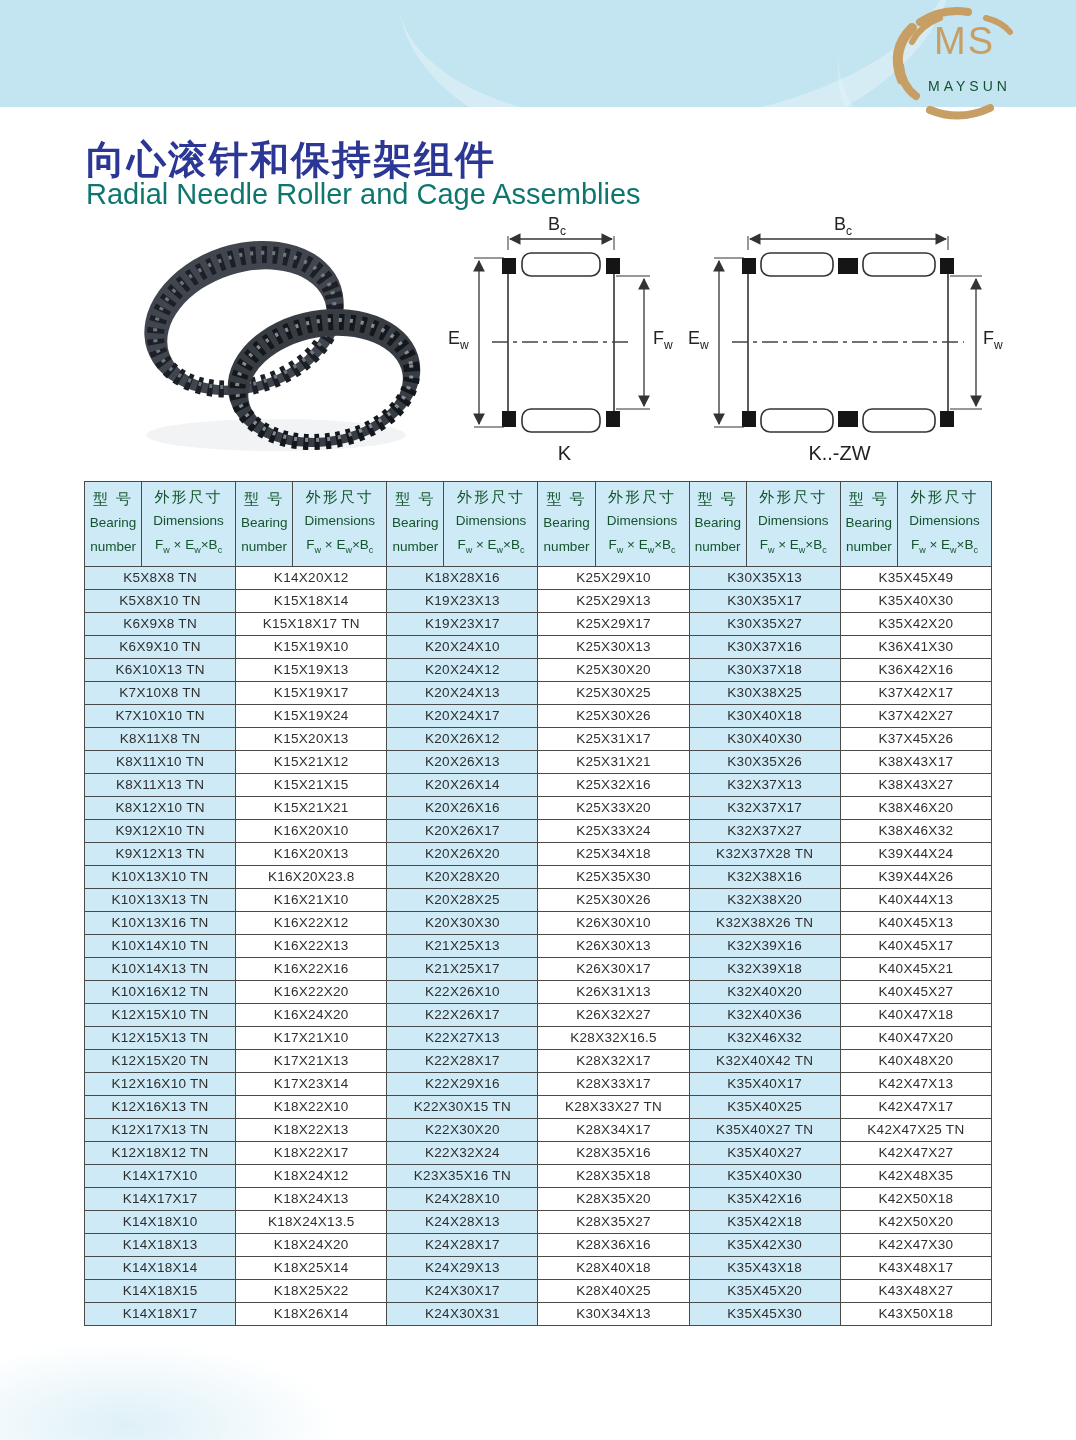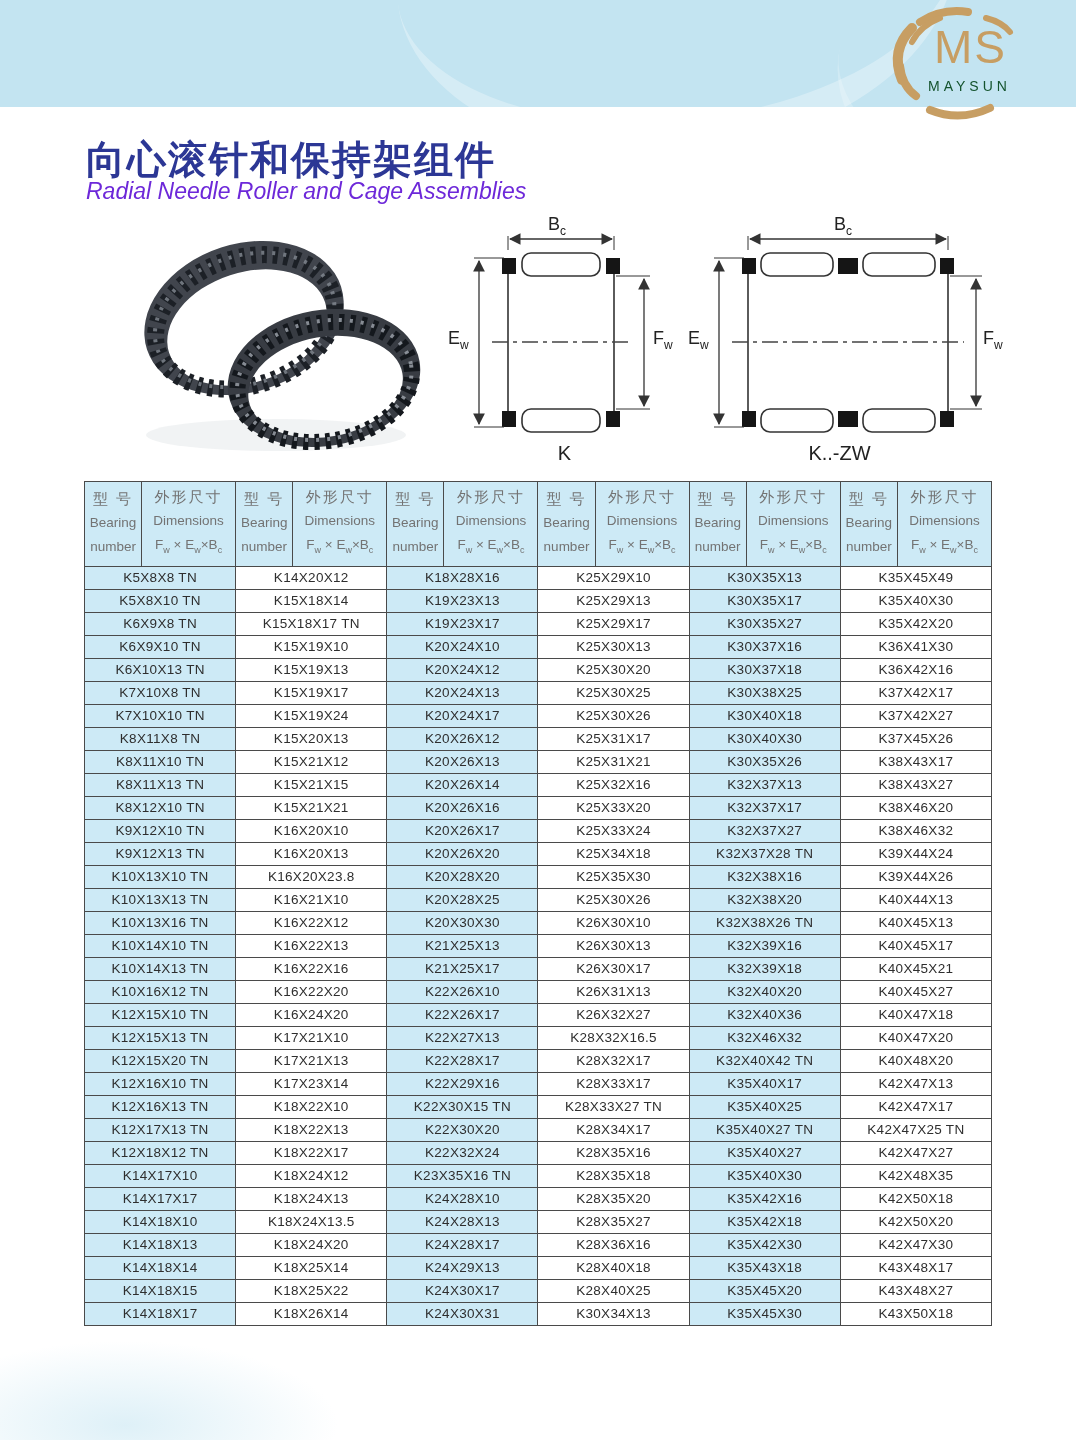--- a/index.html
+++ b/index.html
@@ -14,7 +14,7 @@
               border-bottom:22px solid rgba(255,255,255,0.22);transform:rotate(14deg);}
   .logo{position:absolute;top:2px;right:28px;width:180px;height:122px;}
   .logo svg{position:absolute;left:0;top:0;}
-  .logo-ms{position:absolute;left:66px;top:18px;font-size:46px;letter-spacing:2px;color:#c79e63;}
+  .logo-ms{position:absolute;left:66px;top:18px;font-size:38px;letter-spacing:2px;color:#c79e63;}
   .logo-maysun{position:absolute;left:60px;top:76px;font-size:14px;letter-spacing:4px;color:#14532d;}
 
   

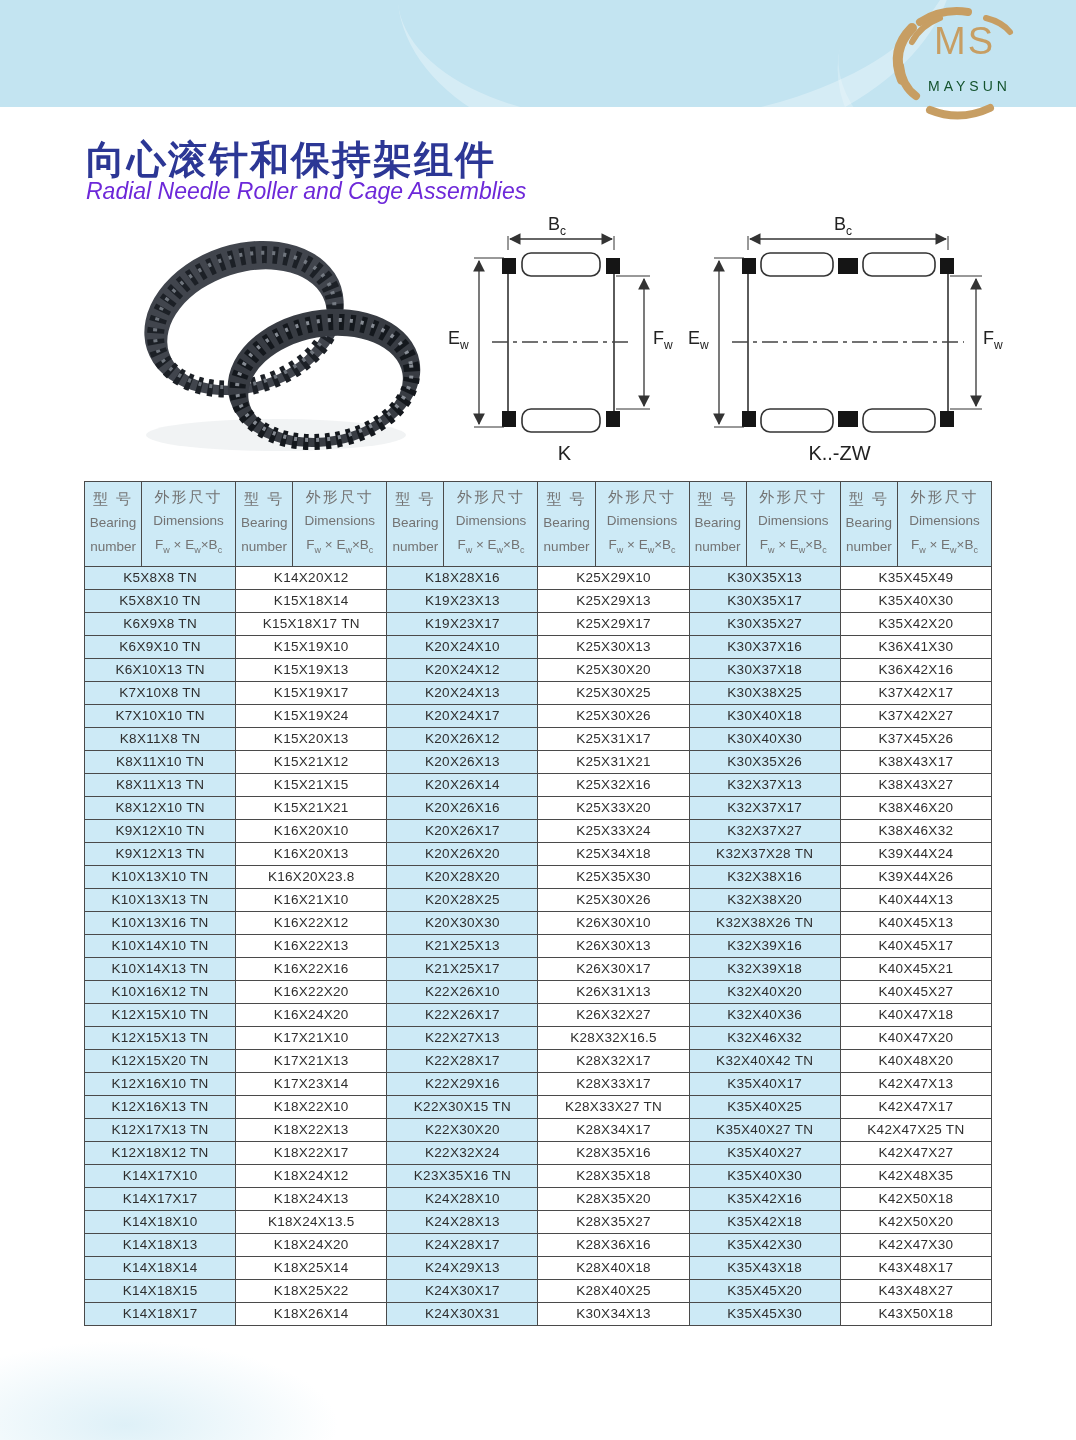--- a/index.html
+++ b/index.html
@@ -20,7 +20,7 @@
   
   .title-cn{position:absolute;left:86px;top:133px;font-size:39px;font-weight:bold;color:#2c3795;
             font-family:"Liberation Sans",sans-serif;letter-spacing:2px;}
-  .title-en{position:absolute;left:86px;top:178px;font-size:23px;color:#6d28d9;font-style:italic;}
+  .title-en{position:absolute;left:86px;top:178px;font-size:29px;color:#0f766e;}
 
   
   .photo{position:absolute;left:126px;top:230px;width:312px;height:236px;background:#ffffff;}

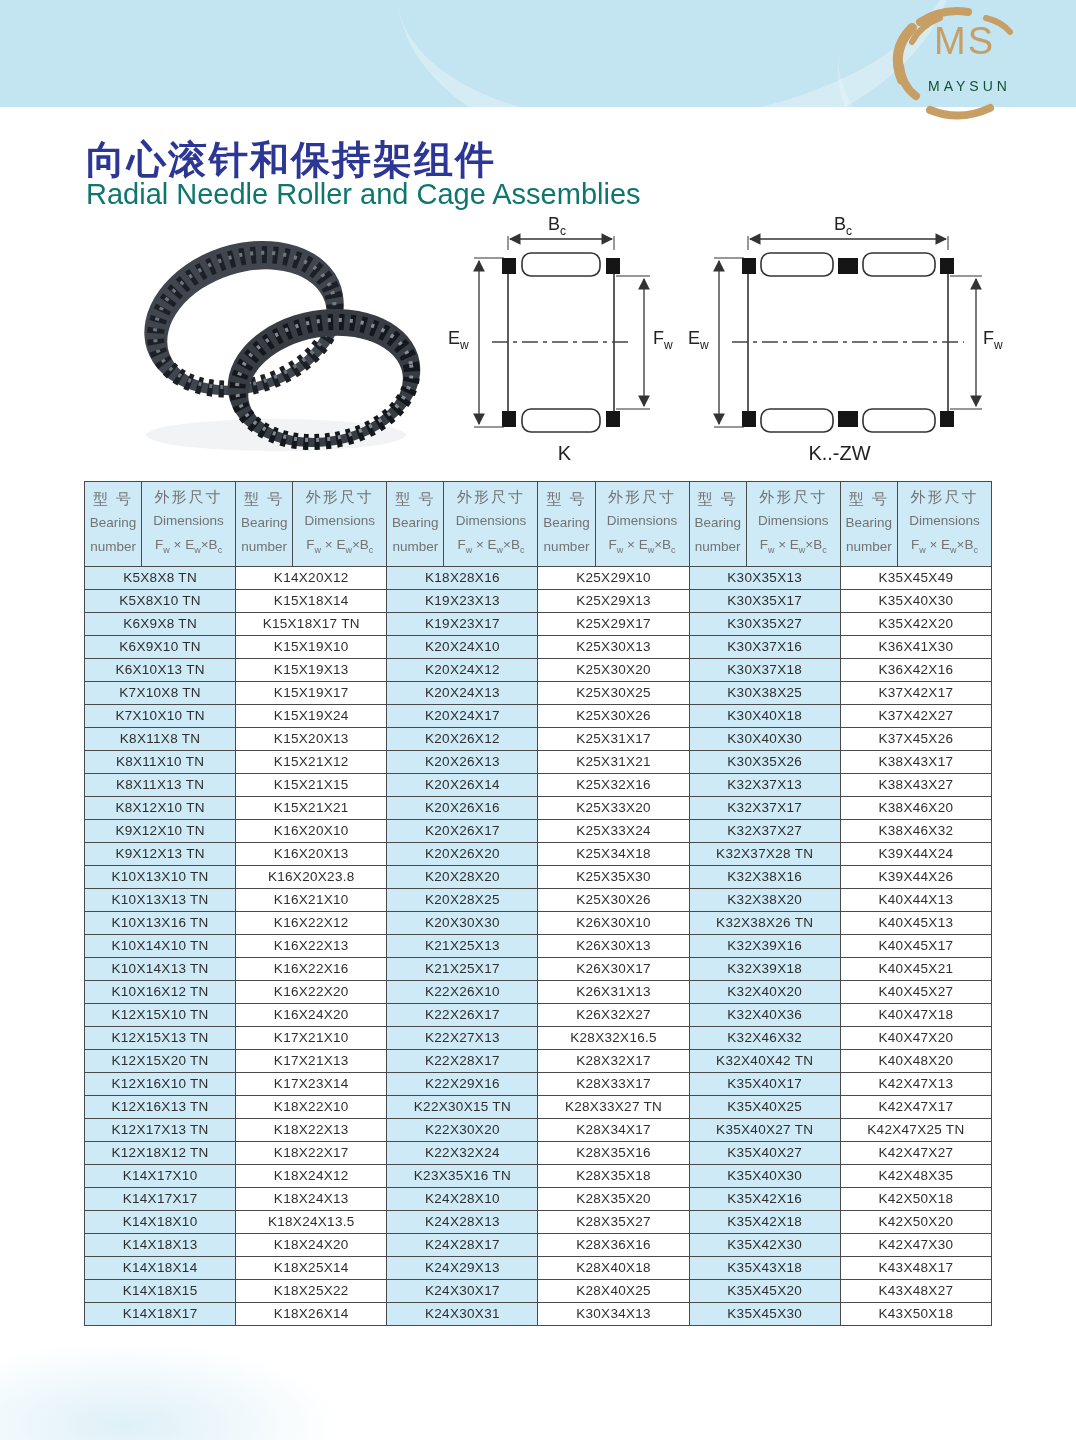--- a/index.html
+++ b/index.html
@@ -37,7 +37,7 @@
   table.data-table{position:absolute;left:84px;top:481px;width:908px;border-collapse:collapse;
                    table-layout:fixed;}
   .data-table th,.data-table td{border:1px solid #4a4a4a;}
-  .data-table thead th{background:#cdeaf6;font-weight:normal;color:#737373;padding:3px 0 4px 0;
+  .data-table thead th{background:#cdeaf6;font-weight:normal;color:#14532d;padding:3px 0 4px 0;
                        vertical-align:middle;}
   .data-table thead .cn{font-size:15px;letter-spacing:2px;line-height:24px;}
   .data-table thead .en{font-size:13.5px;line-height:24px;}

